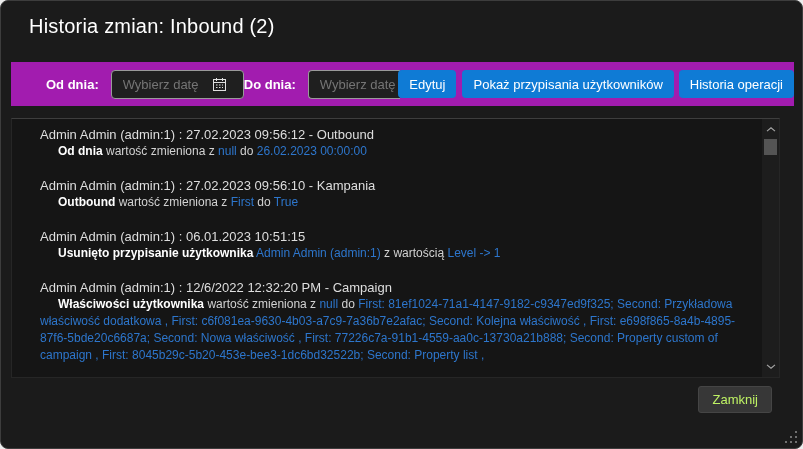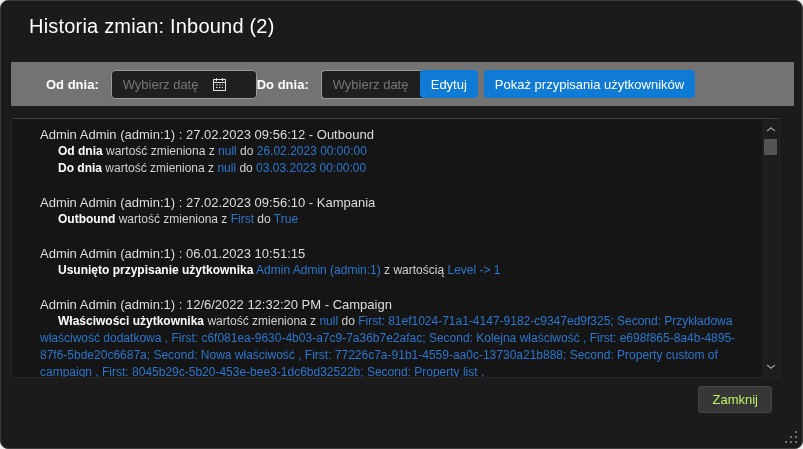--- a/index.html
+++ b/index.html
@@ -15,7 +15,7 @@
   
   .filterbar {
     position:absolute; left:10px; top:61px; width:783px; height:44px;
-    background:#737373; display:flex; align-items:center; box-sizing:border-box;
+    background:#a21caf; display:flex; align-items:center; box-sizing:border-box;
   }
   .flabel { font-size:13px; font-weight:bold; color:#ffffff; white-space:nowrap; }
   .flabel.first { margin-left:35px; }

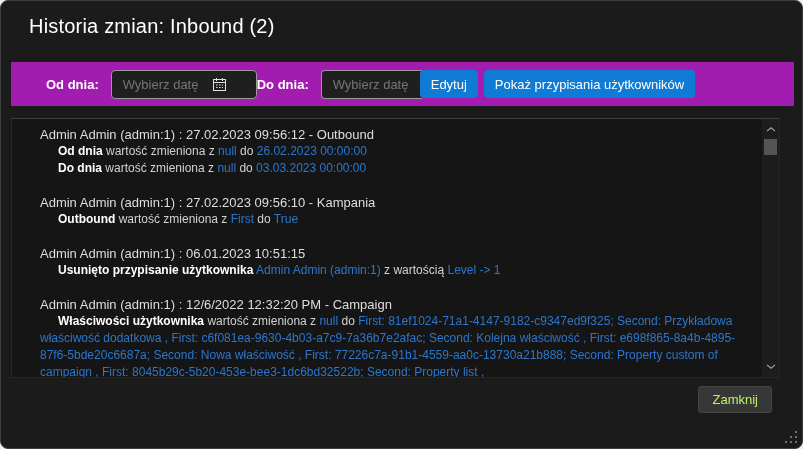--- a/index.html
+++ b/index.html
@@ -101,6 +101,7 @@
 
     <button class="btn-accent edit">Edytuj</button>
     <button class="btn-accent mid">Pokaż przypisania użytkowników</button>
+    <button class="btn-accent last">Historia operacji</button>
   </div>
 
   <div class="list">

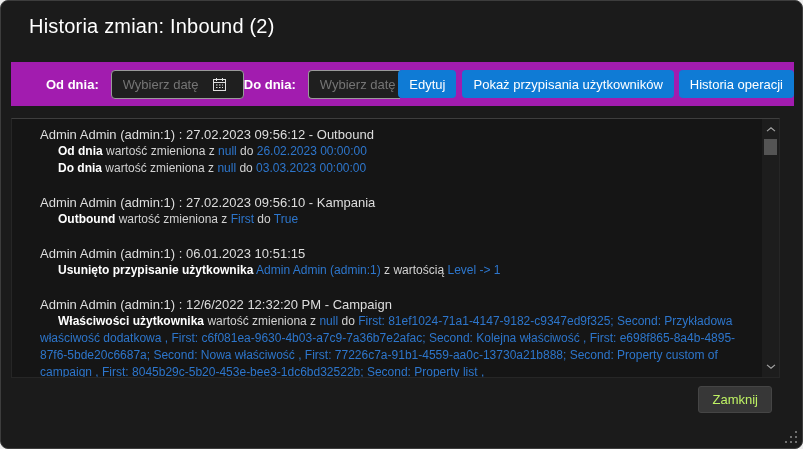--- a/index.html
+++ b/index.html
@@ -109,7 +109,6 @@
         <div class="entry">
           <div class="entry-header">Admin Admin (admin:1) : 27.02.2023 09:56:12 - Outbound</div>
           <div class="change"><span class="seg-label">Od dnia</span><span class="seg-text"> wartość zmieniona z </span><span class="seg-value">null</span><span class="seg-text"> do </span><span class="seg-value">26.02.2023 00:00:00</span></div>
-          <div class="change"><span class="seg-label">Do dnia</span><span class="seg-text"> wartość zmieniona z </span><span class="seg-value">null</span><span class="seg-text"> do </span><span class="seg-value">03.03.2023 00:00:00</span></div>
         </div>
         <div class="entry">
           <div class="entry-header">Admin Admin (admin:1) : 27.02.2023 09:56:10 - Kampania</div>

